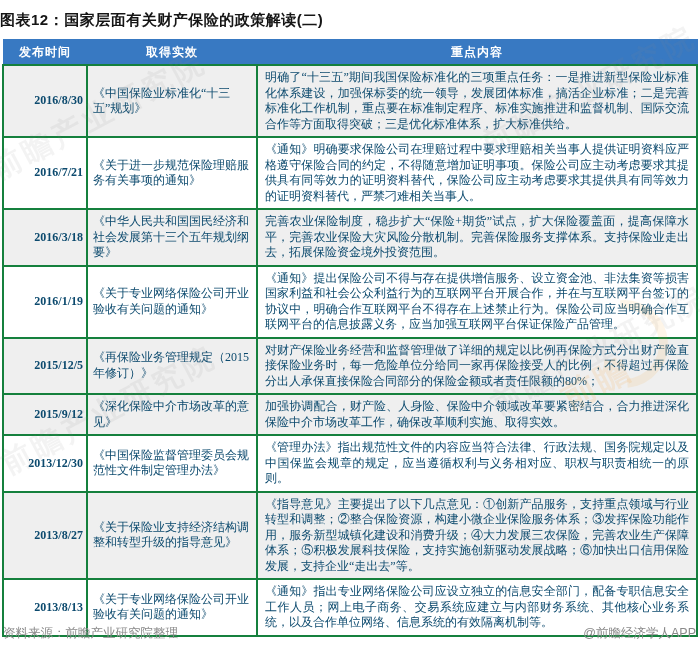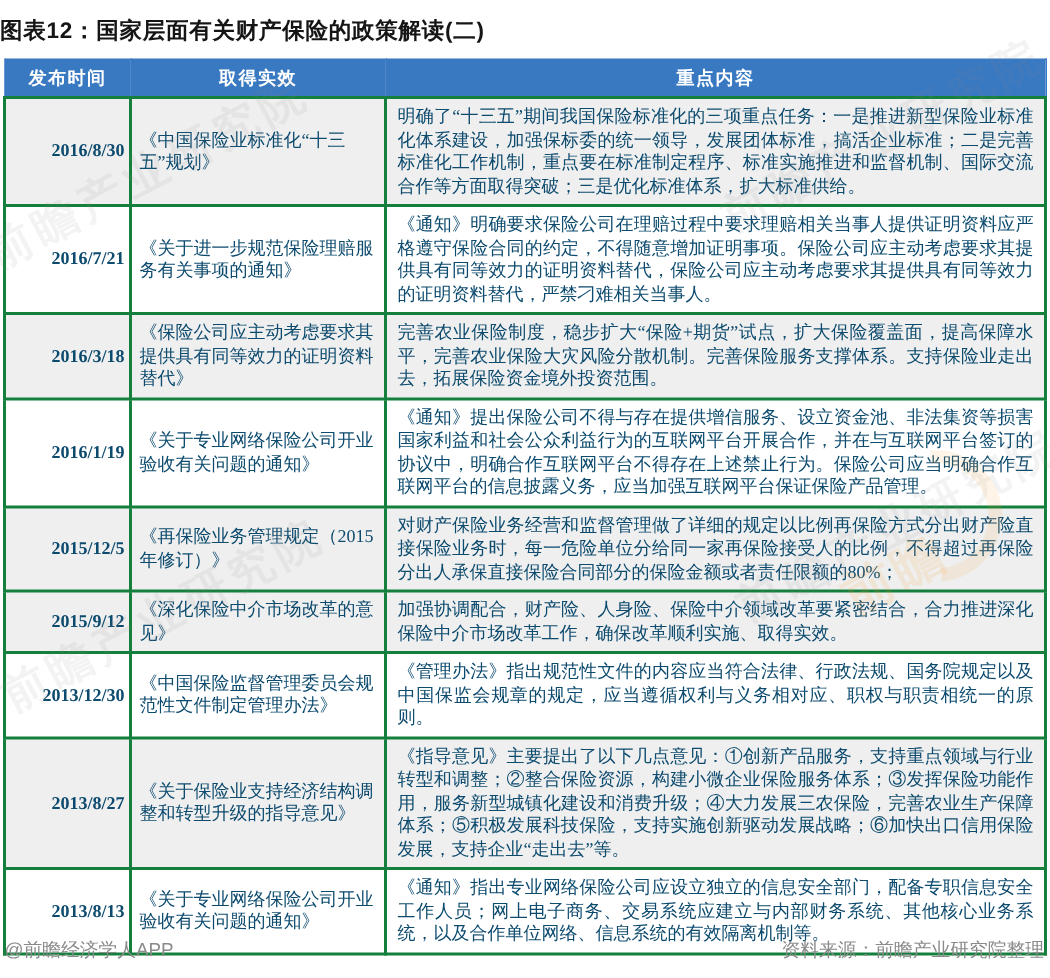--- a/index.html
+++ b/index.html
@@ -91,7 +91,7 @@
       </tr>
       <tr class="shaded">
         <td class="date">2016/3/18</td>
-        <td class="name">《保险公司应主动考虑要求其提供具有同等效力的证明资料替代》</td>
+        <td class="name">《中华人民共和国国民经济和社会发展第十三个五年规划纲要》</td>
         <td class="content">完善农业保险制度，稳步扩大“保险+期货”试点，扩大保险覆盖面，提高保障水平，完善农业保险大灾风险分散机制。完善保险服务支撑体系。支持保险业走出去，拓展保险资金境外投资范围。</td>
       </tr>
       <tr>

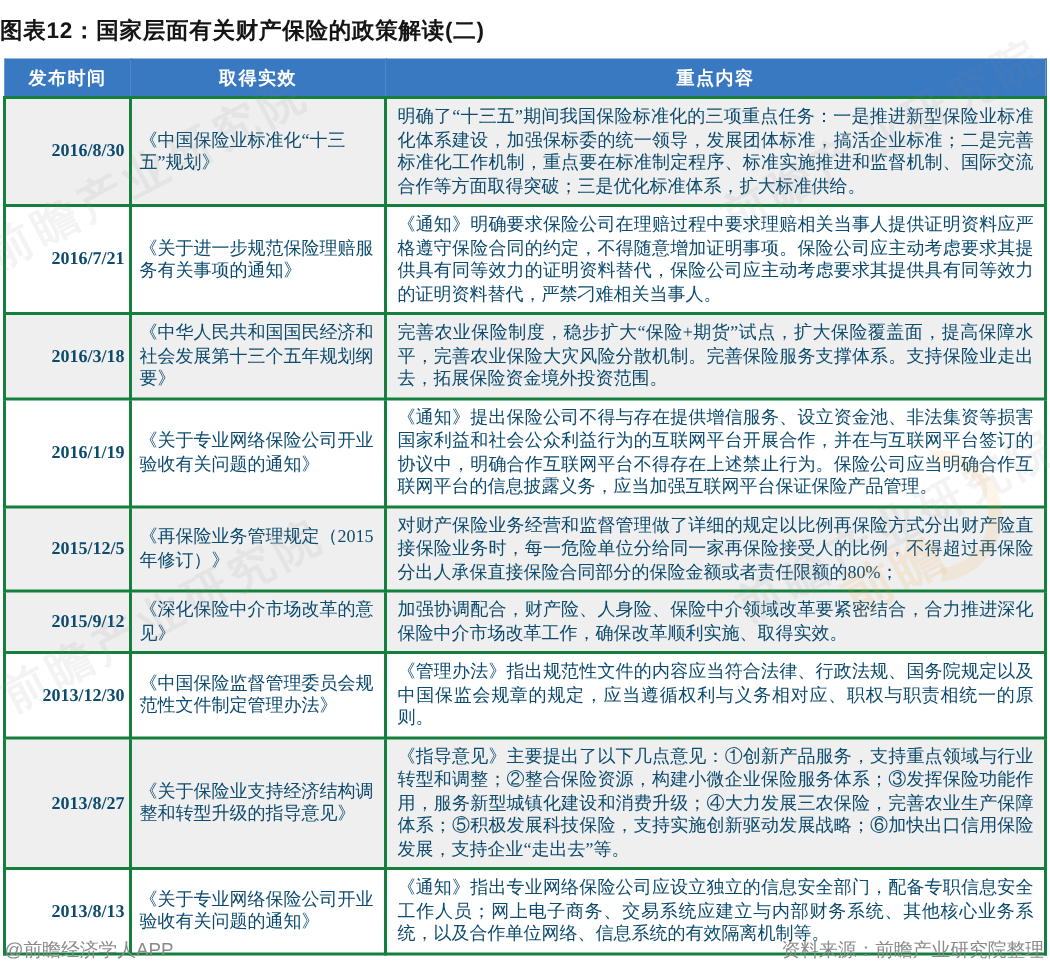--- a/index.html
+++ b/index.html
@@ -128,8 +128,8 @@
 </table>
 
 <div class="footer">
+  <span>资料来源：前瞻产业研究院整理</span>
   <span>@前瞻经济学人APP</span>
-  <span>资料来源：前瞻产业研究院整理</span>
 </div>
 
 </body></html>

